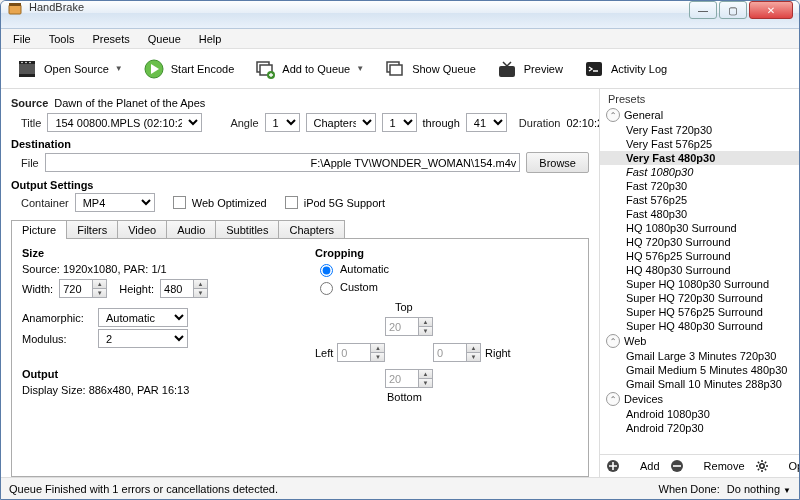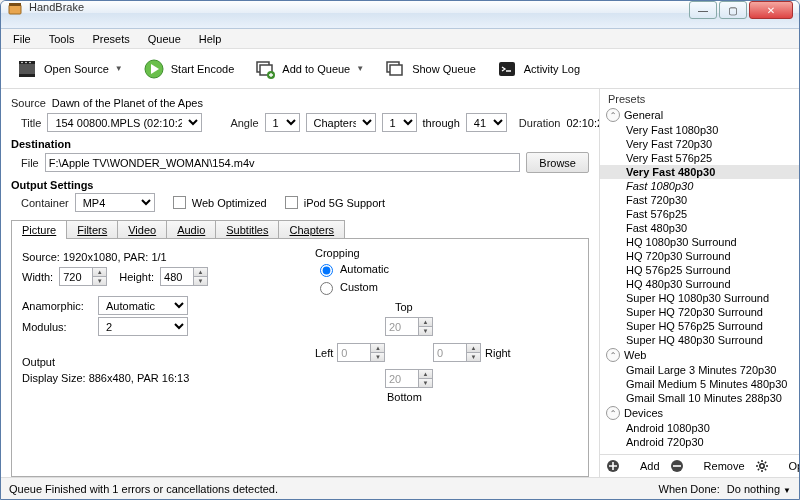--- a/index.html
+++ b/index.html
@@ -131,6 +131,15 @@
     <div class="tbtn">
       <span class="ticon">
           <svg width="22" height="22">
+            <rect x="3" y="8" width="16" height="11" rx="2" fill="#333"></rect>
+            <path d="M7 4l4 4 4-4" stroke="#333" stroke-width="1.5" fill="none"></path>
+          </svg>
+        </span>
+      <span>Preview</span>
+    </div>
+    <div class="tbtn">
+      <span class="ticon">
+          <svg width="22" height="22">
             <rect x="3" y="4" width="16" height="14" rx="2" fill="#222"></rect>
             <path d="M6 9l3 2-3 2" stroke="#fff" stroke-width="1.3" fill="none"></path>
             <line x1="10" y1="13" x2="15" y2="13" stroke="#fff" stroke-width="1.3"></line>

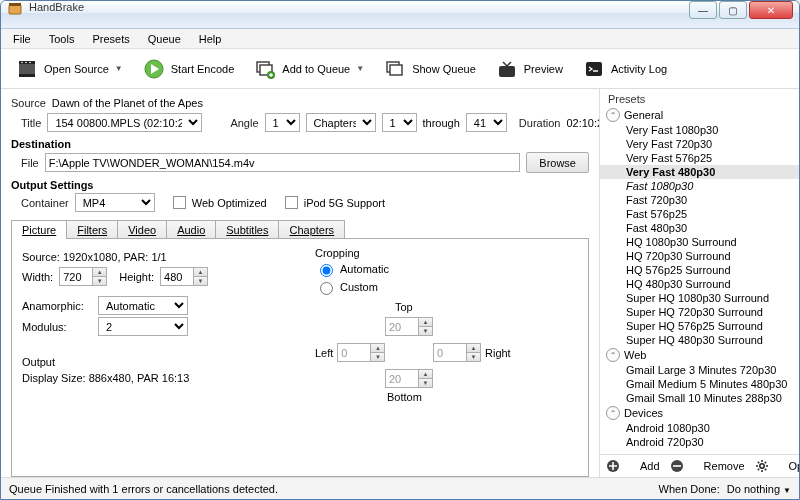--- a/index.html
+++ b/index.html
@@ -20,7 +20,7 @@
 .main { flex: 1; padding: 6px 10px 0 10px; display: flex; flex-direction: column; overflow: hidden; }
 .row { display: flex; align-items: center; gap: 6px; margin: 2px 0; }
 .lbl { color: #222; }
-.bold { font-weight: 400; }
+.bold { font-weight: 700; }
 select, input[type=text] { border: 1px solid #abadb3; background: #fff; padding: 1px 3px; height: 19px; font-size: 11px; }
 .numbox { display: inline-flex; align-items: stretch; }
 .numbox input { width: 34px; height: 19px; border: 1px solid #abadb3; padding: 1px 3px; }

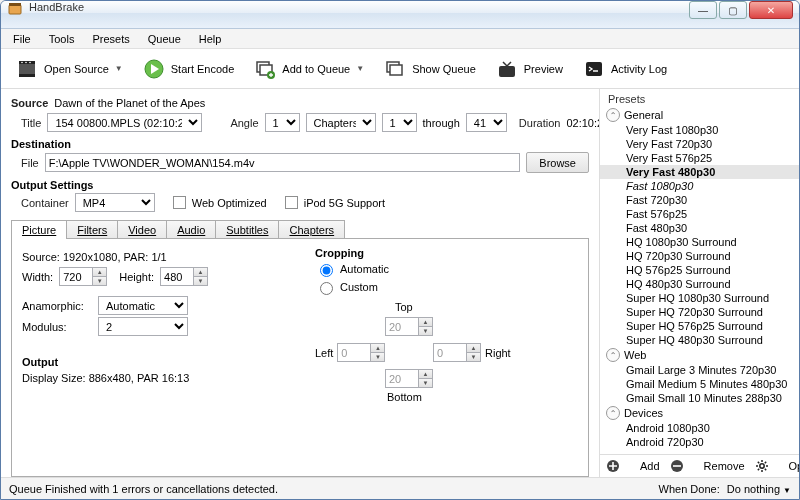--- a/index.html
+++ b/index.html
@@ -295,7 +295,6 @@
             <span class="chev">⌃</span>
             <span>General</span>
           </div>
-          <div class="preset-item">Very Fast 1080p30</div>
           <div class="preset-item">Very Fast 720p30</div>
           <div class="preset-item">Very Fast 576p25</div>
           <div class="preset-item sel">Very Fast 480p30</div>

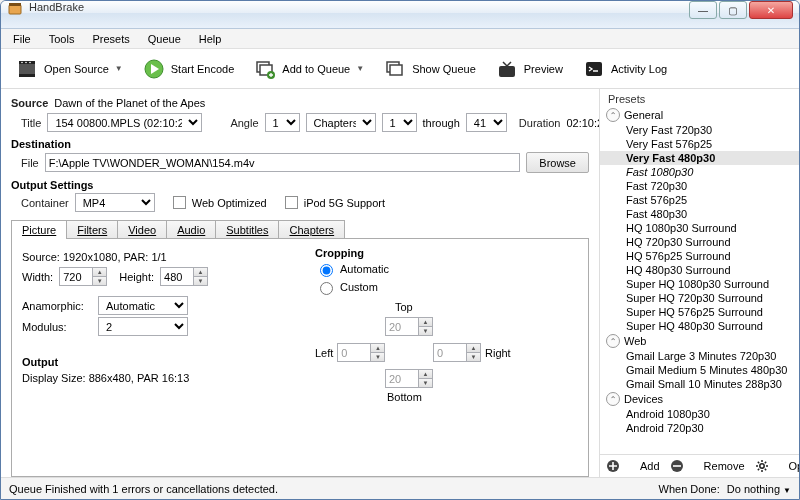--- a/index.html
+++ b/index.html
@@ -172,7 +172,7 @@
       <div class="group-label">Destination</div>
       <div class="row" style="margin-left:10px;">
         <span class="lbl">File</span>
-        <input type="text" style="flex: 1 1 0%;" value="F:\Apple TV\WONDER_WOMAN\154.m4v">
+        <input type="text" style="flex: 1 1 0%; text-align: right;" value="F:\Apple TV\WONDER_WOMAN\154.m4v">
         <button class="btn">Browse</button>
       </div>
 

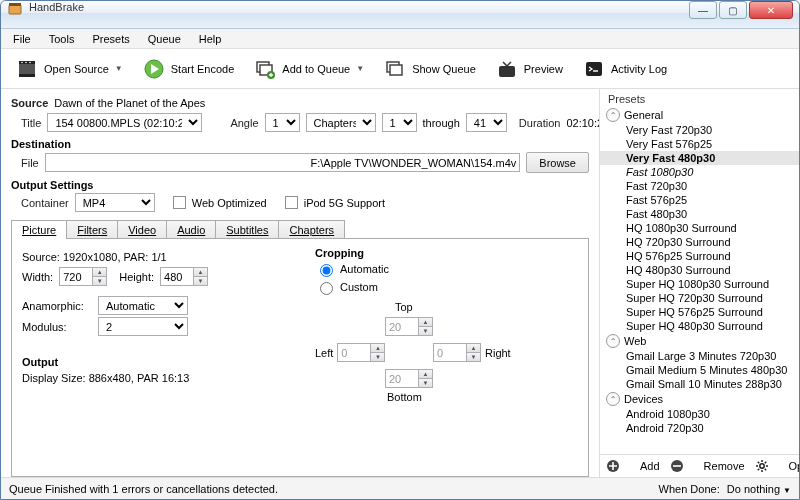--- a/index.html
+++ b/index.html
@@ -30,7 +30,7 @@
 .btn { border: 1px solid #acacac; background: linear-gradient(#f7f7f7,#e4e4e4); padding: 2px 12px; height: 21px; border-radius: 2px; }
 .group-label { font-weight: 600; margin-top: 4px; }
 .tabs { display: flex; margin-top: 6px; }
-.tab { border: 1px solid #acacac; border-bottom: none; padding: 3px 10px; background: linear-gradient(#f7f7f7,#e8e8e8); margin-right: -1px; position: relative; text-decoration: underline; }
+.tab { border: 1px solid #acacac; border-bottom: none; padding: 3px 10px; background: linear-gradient(#f7f7f7,#e8e8e8); margin-right: -1px; position: relative; }
 .tab.active { background: #fff; z-index: 2; }
 .tabpanel { border: 1px solid #acacac; background: #fff; flex: 1; padding: 8px 10px; position: relative; margin-top: -1px; overflow: hidden; }
 .two-col { display: flex; gap: 30px; }

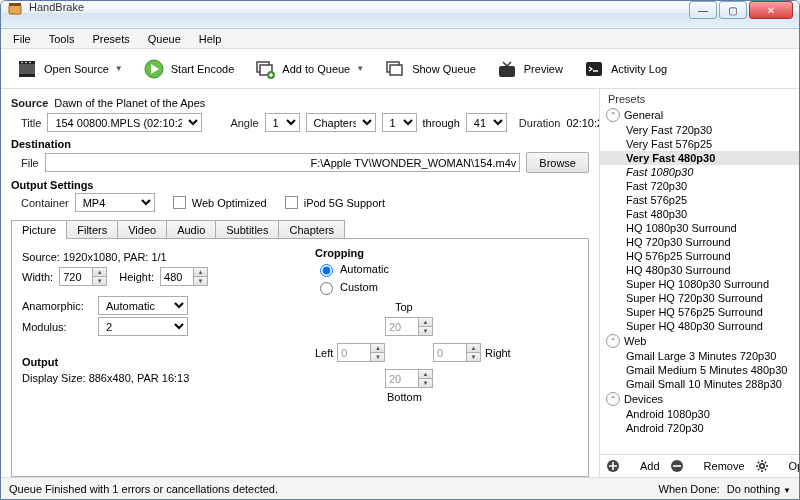--- a/index.html
+++ b/index.html
@@ -197,6 +197,7 @@
       <div class="tabpanel">
         <div class="two-col">
           <div class="col">
+            <div class="bold">Size</div>
             <div style="margin:4px 0;">Source:   1920x1080, PAR: 1/1</div>
             <div class="row">
               <span>Width:</span>

